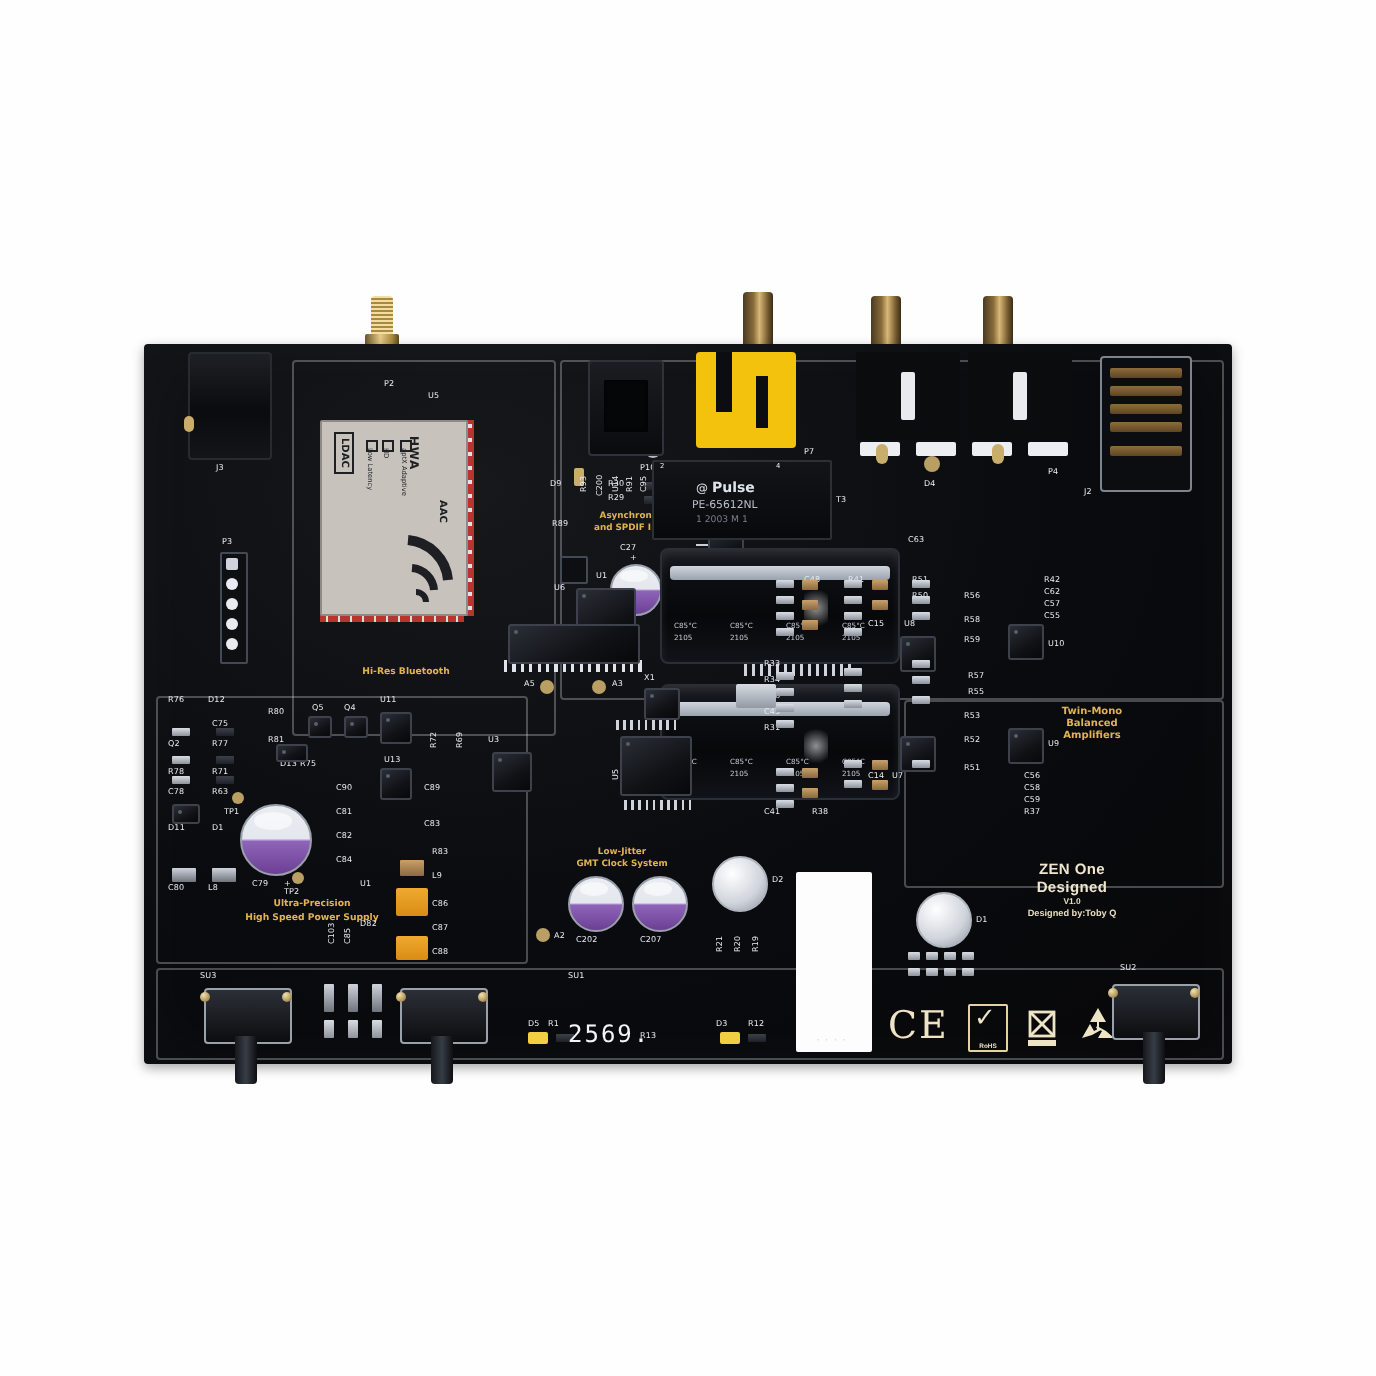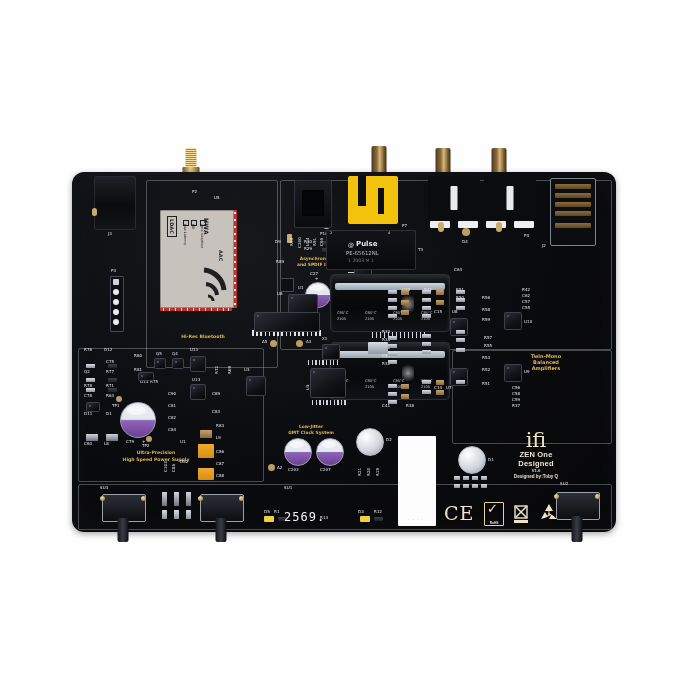--- a/index.html
+++ b/index.html
@@ -12,7 +12,7 @@
     position:absolute;left:72px;top:172px;width:544px;height:360px;
     background:
       radial-gradient(ellipse at 30% 20%, #16181c 0%, #0a0b0e 55%, #070709 100%);
-    border-radius:12px;
+    border-radius:2px;
     box-shadow:0 2px 6px rgba(0,0,0,.35), inset 0 0 40px rgba(255,255,255,.03);
   }
   .sect{position:absolute;border:1px solid rgba(220,225,235,.30);border-radius:2px;}

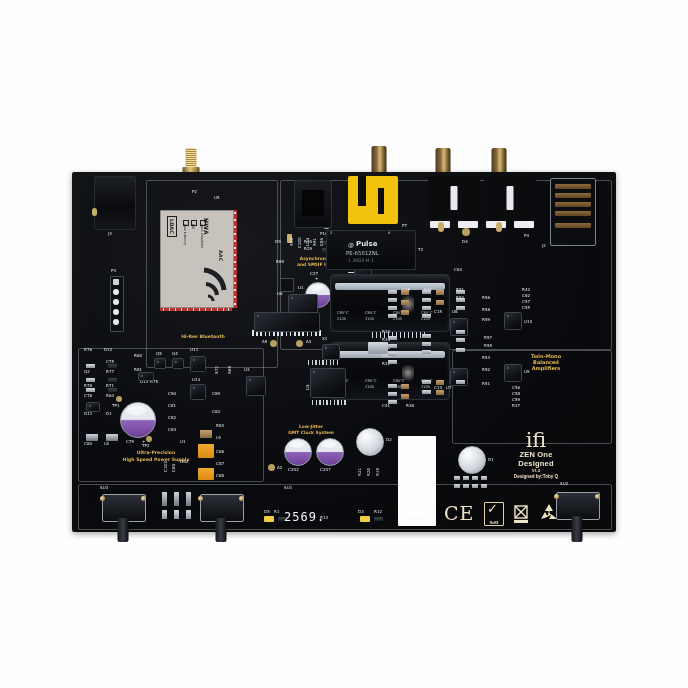--- a/index.html
+++ b/index.html
@@ -628,7 +628,6 @@
     </div>
 
     <div id="logo" style="left:404px;top:258px;width:120px;">
-      <div class="ifi">ifi</div>
       <div class="m1">ZEN One</div>
       <div class="m1">Designed</div>
       <div class="m2">V1.0</div>

